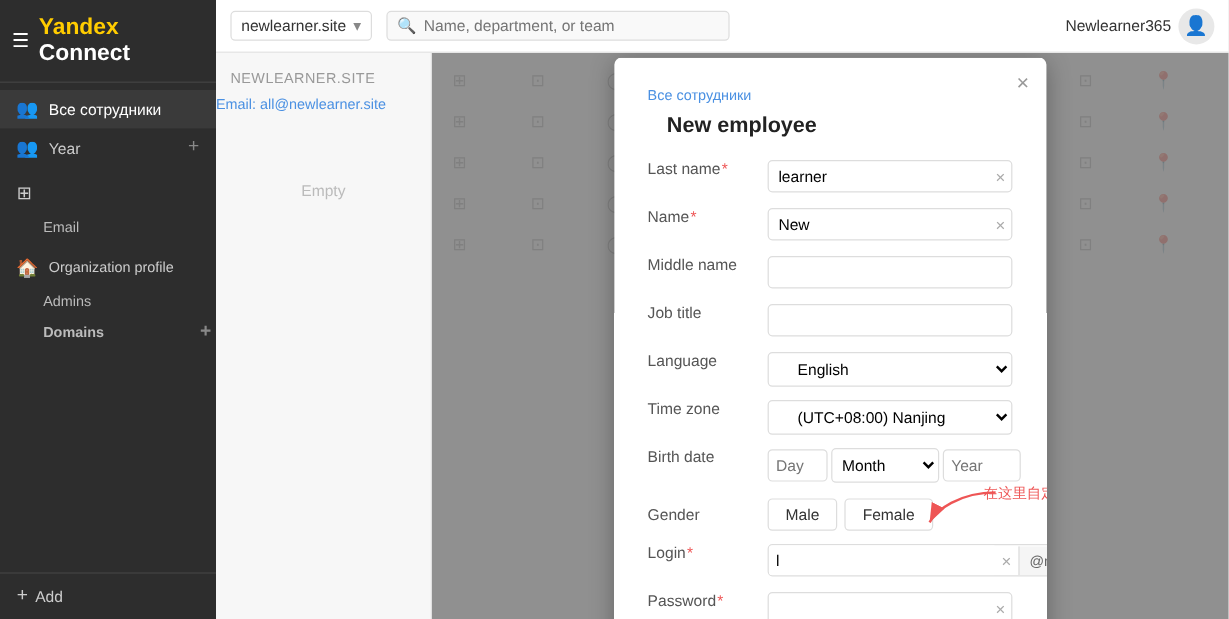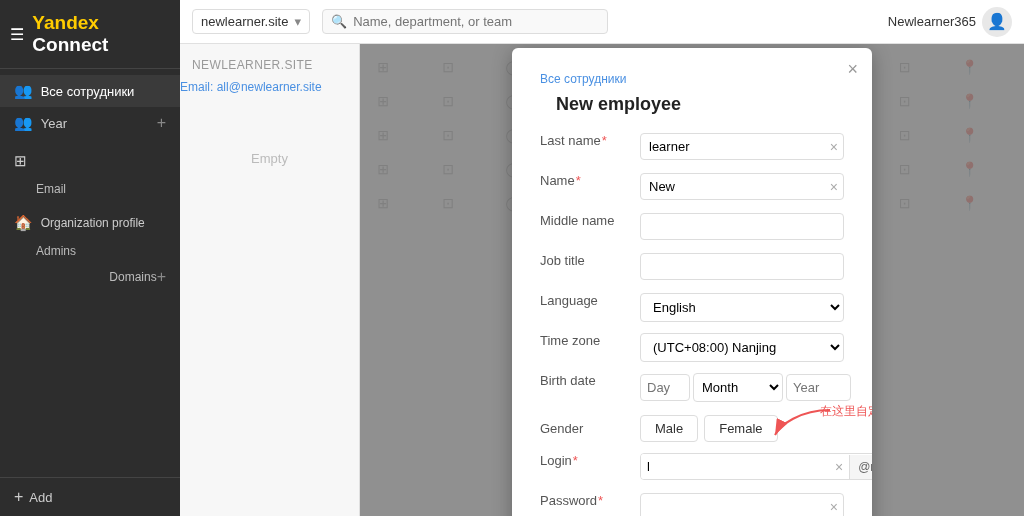--- a/index.html
+++ b/index.html
@@ -377,7 +377,7 @@
     <span class="si-label" style="font-size:12px;">Organization profile</span>
   </div>
   <div class="sidebar-sub-item">Admins</div>
-  <div class="sidebar-sub-item" style="display:flex;align-items:center;justify-content:flex-end;padding-right:14px;">
+  <div class="sidebar-sub-item" style="display:flex;align-items:center;justify-content:space-between;padding-right:4px;font-weight:bold;">
     <span>Domains</span>
     <span style="color:#888;font-size:16px;">+</span>
   </div>

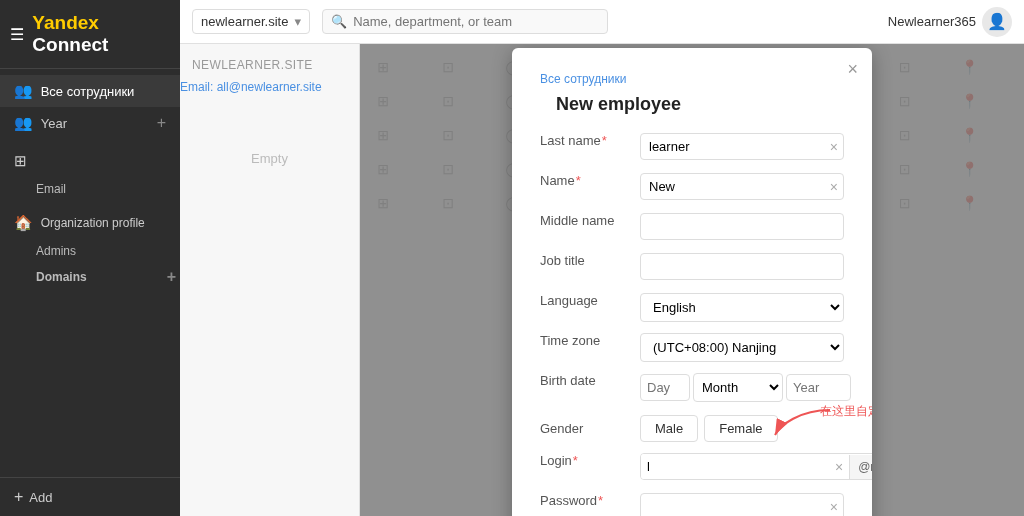--- a/index.html
+++ b/index.html
@@ -264,7 +264,7 @@
       width: 100%;
       border: 1px solid #ddd;
       border-radius: 4px;
-      padding: 5px 8px;
+      padding: 5px 20px;
       font-size: 13px;
       outline: none;
       background: #fff;

